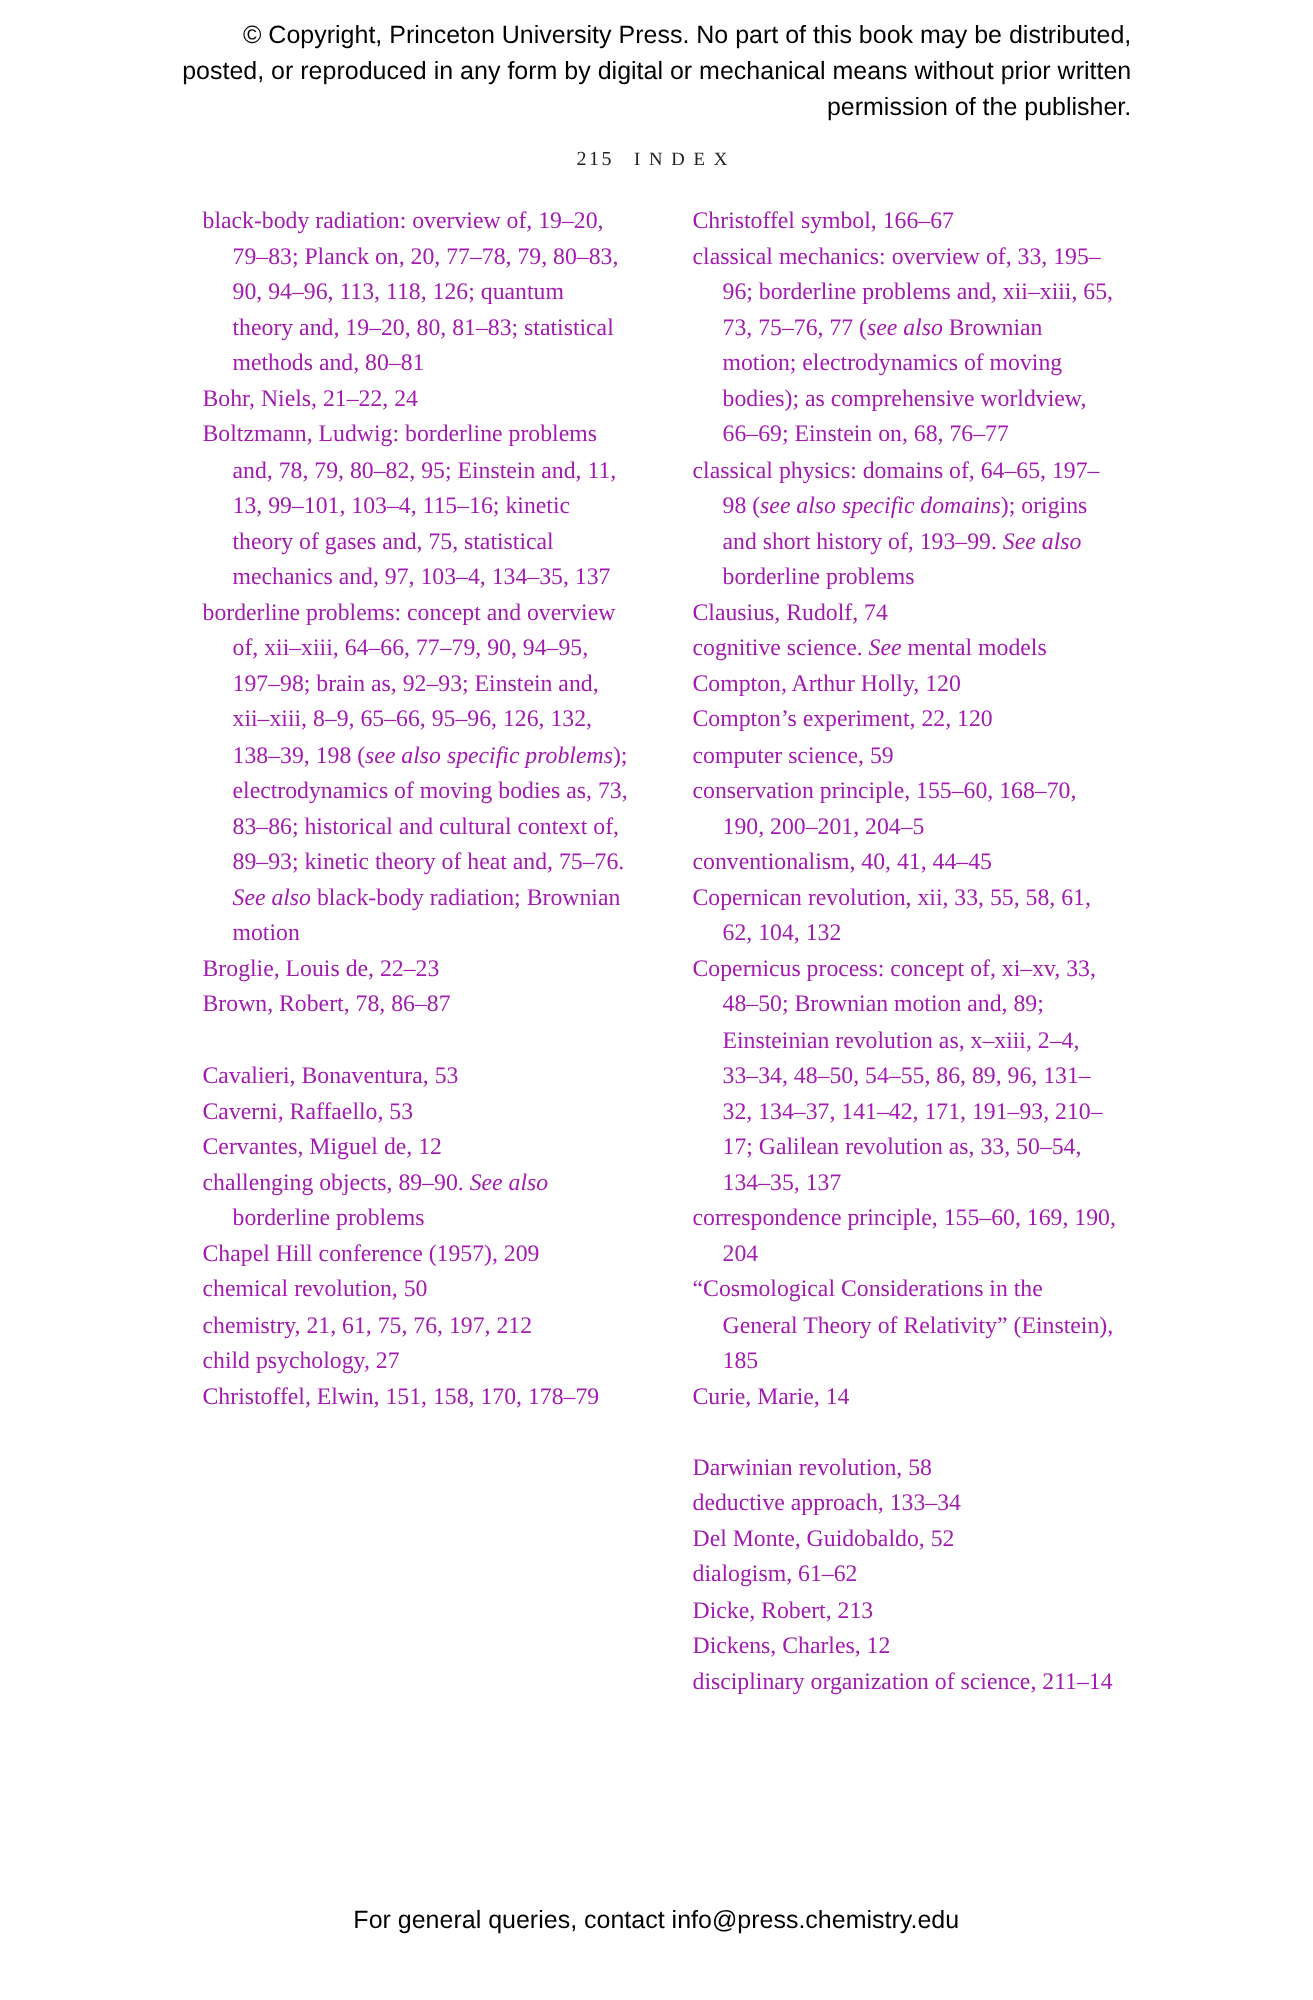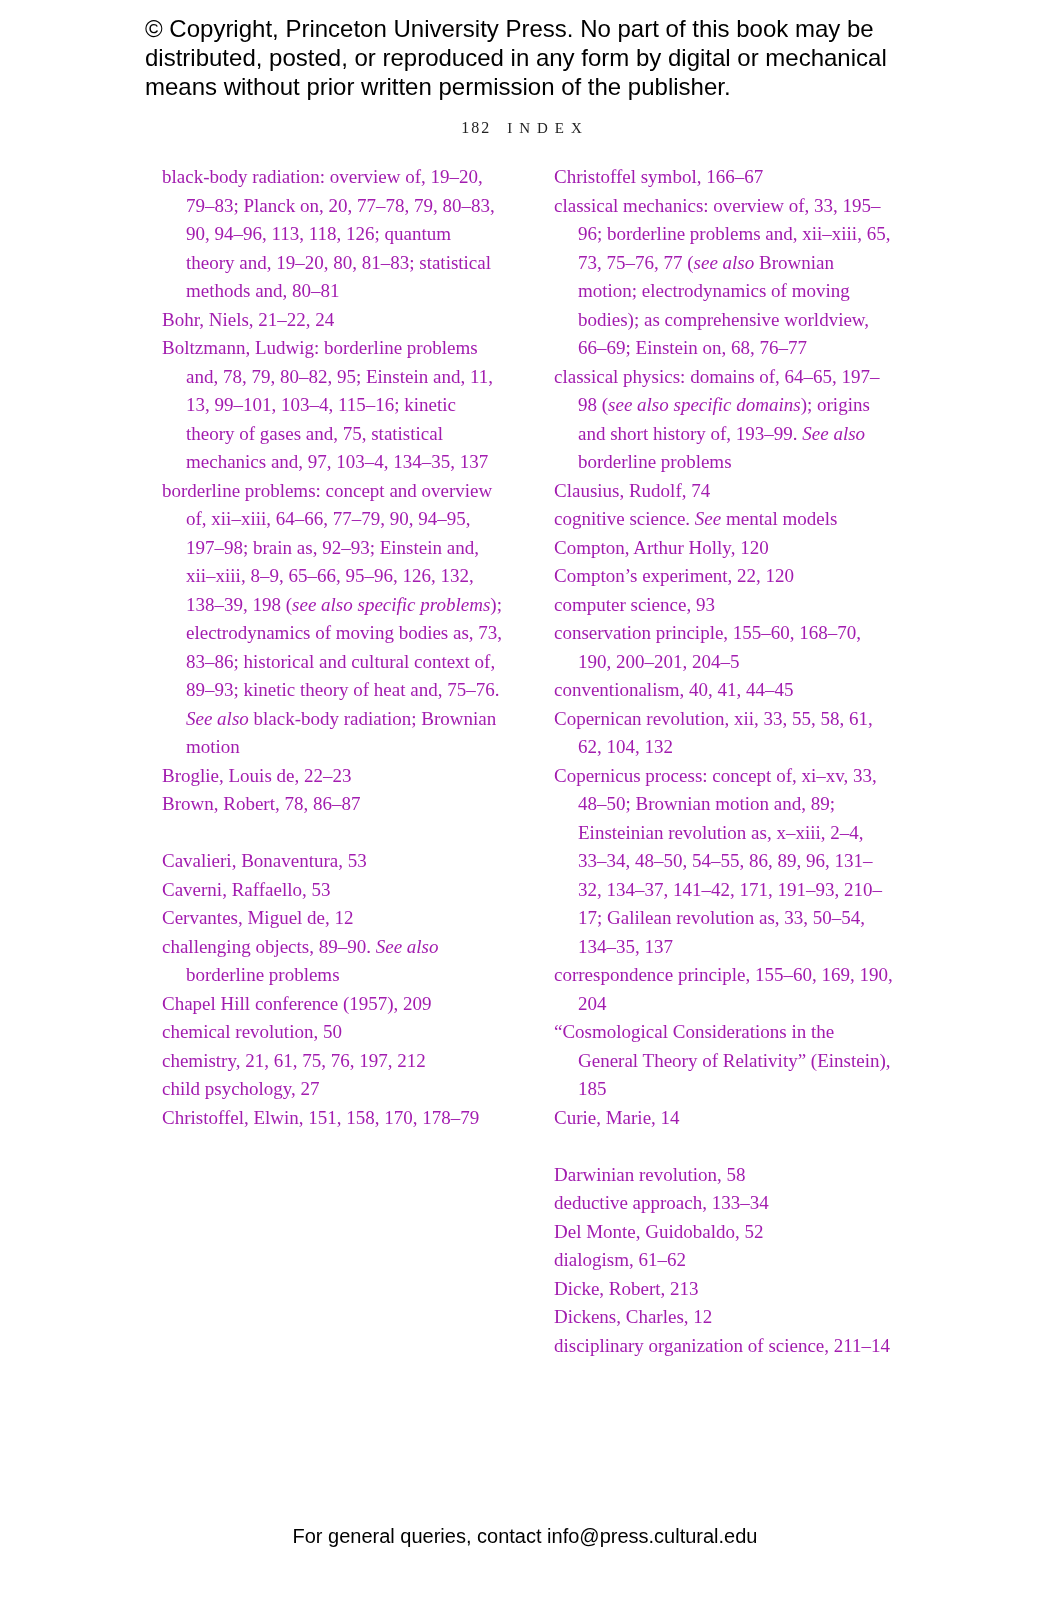--- a/index.html
+++ b/index.html
@@ -17,11 +17,11 @@
   }
   .copyright {
     font-family: "Liberation Sans", sans-serif;
-    font-size: 24px;
+    font-size: 20px;
     line-height: 29px;
     font-weight: 400;
     color: #000000;
-    text-align: left;
+    text-align: right;
     width: 760px;
     margin: 14px auto 0 auto;
   }

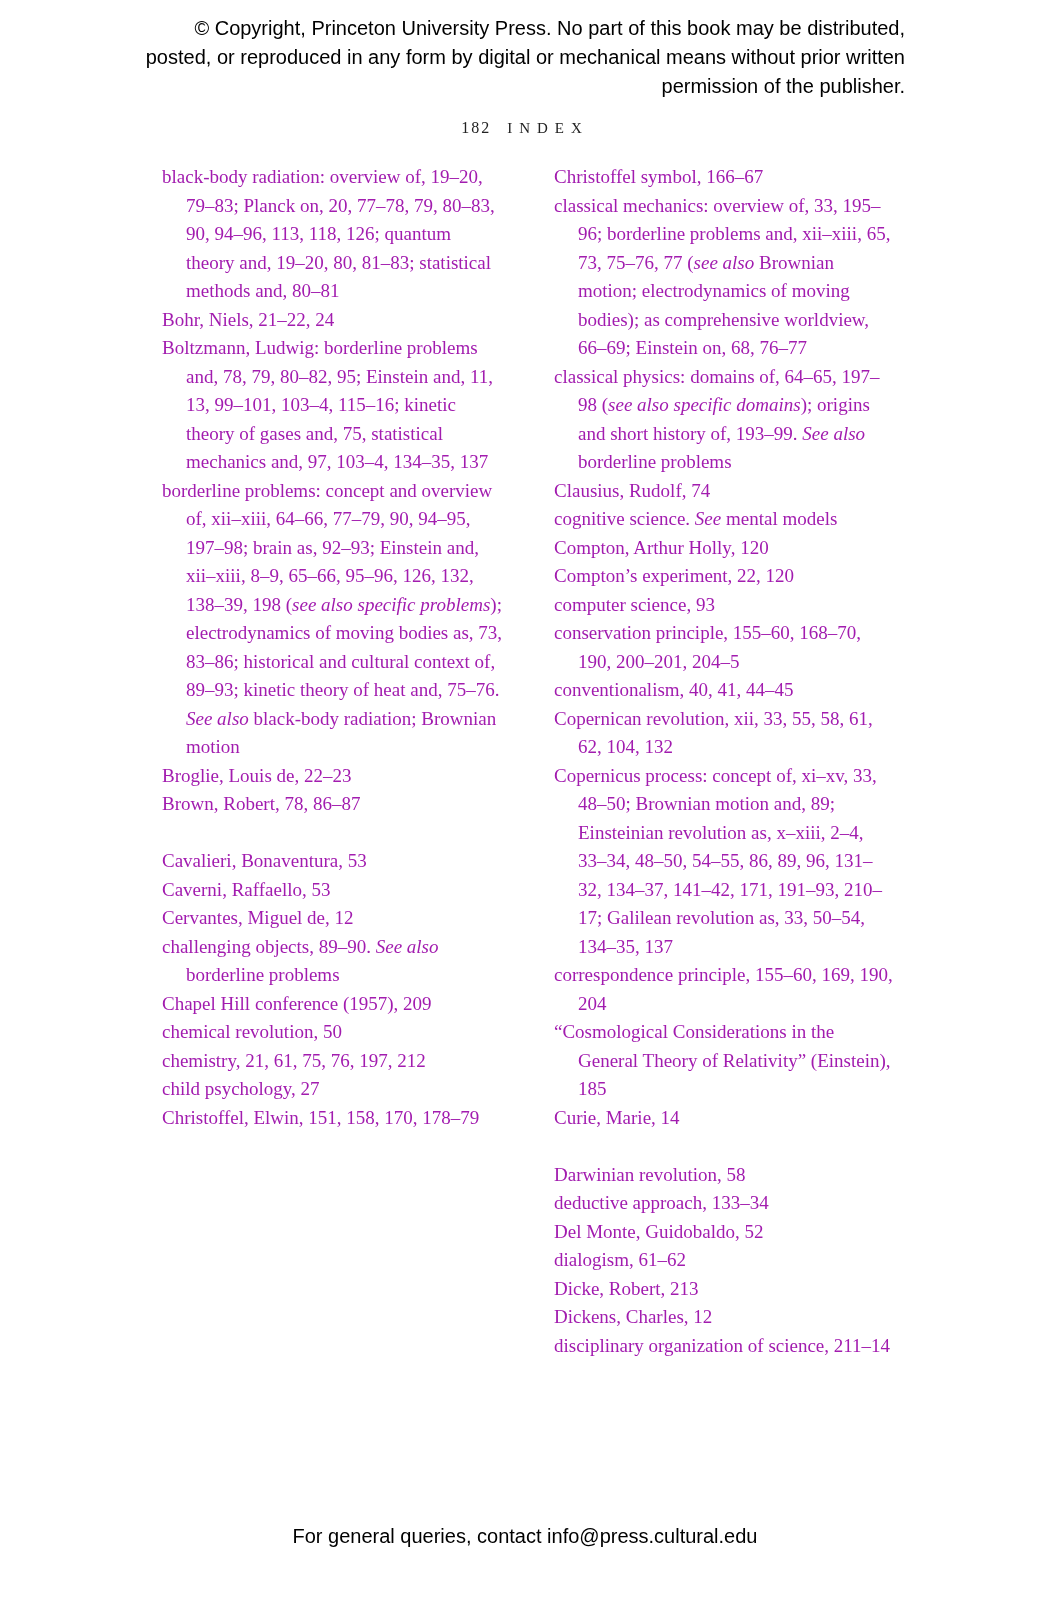--- a/index.html
+++ b/index.html
@@ -79,7 +79,7 @@
 <div class="copyright">© Copyright, Princeton University Press. No part of this book may be distributed, posted, or reproduced in any form by digital or mechanical means without prior written permission of the publisher.</div>
 
 <div class="page-head">
-  <span class="num">182</span><span class="title">INDEX</span>
+  <span class="num">215</span><span class="title">INDEX</span>
 </div>
 
 <div class="columns">

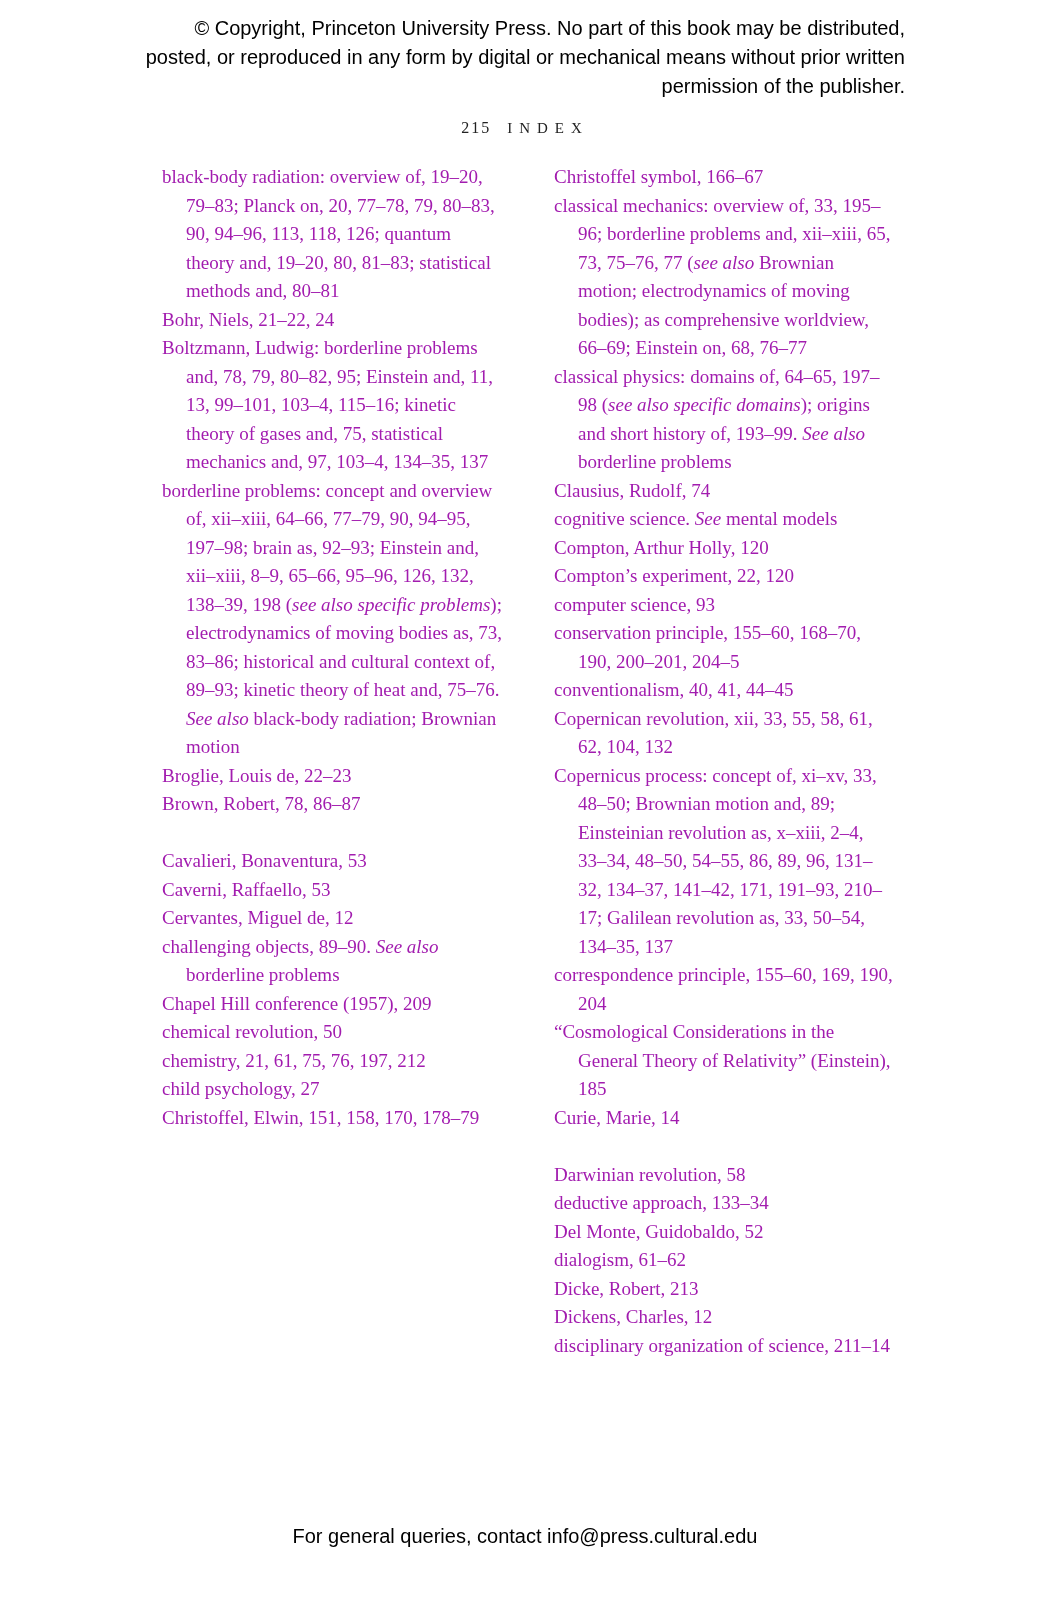--- a/index.html
+++ b/index.html
@@ -109,7 +109,7 @@
       <div class="index-entry"><span>cognitive science. </span><em>See</em><span> mental models</span></div>
       <div class="index-entry"><span>Compton, Arthur Holly, 120</span></div>
       <div class="index-entry"><span>Compton’s experiment, 22, 120</span></div>
-      <div class="index-entry"><span>computer science, 93</span></div>
+      <div class="index-entry"><span>computer science, 59</span></div>
       <div class="index-entry"><span>conservation principle, 155–60, 168–70, 190, 200–201, 204–5</span></div>
       <div class="index-entry"><span>conventionalism, 40, 41, 44–45</span></div>
       <div class="index-entry"><span>Copernican revolution, xii, 33, 55, 58, 61, 62, 104, 132</span></div>

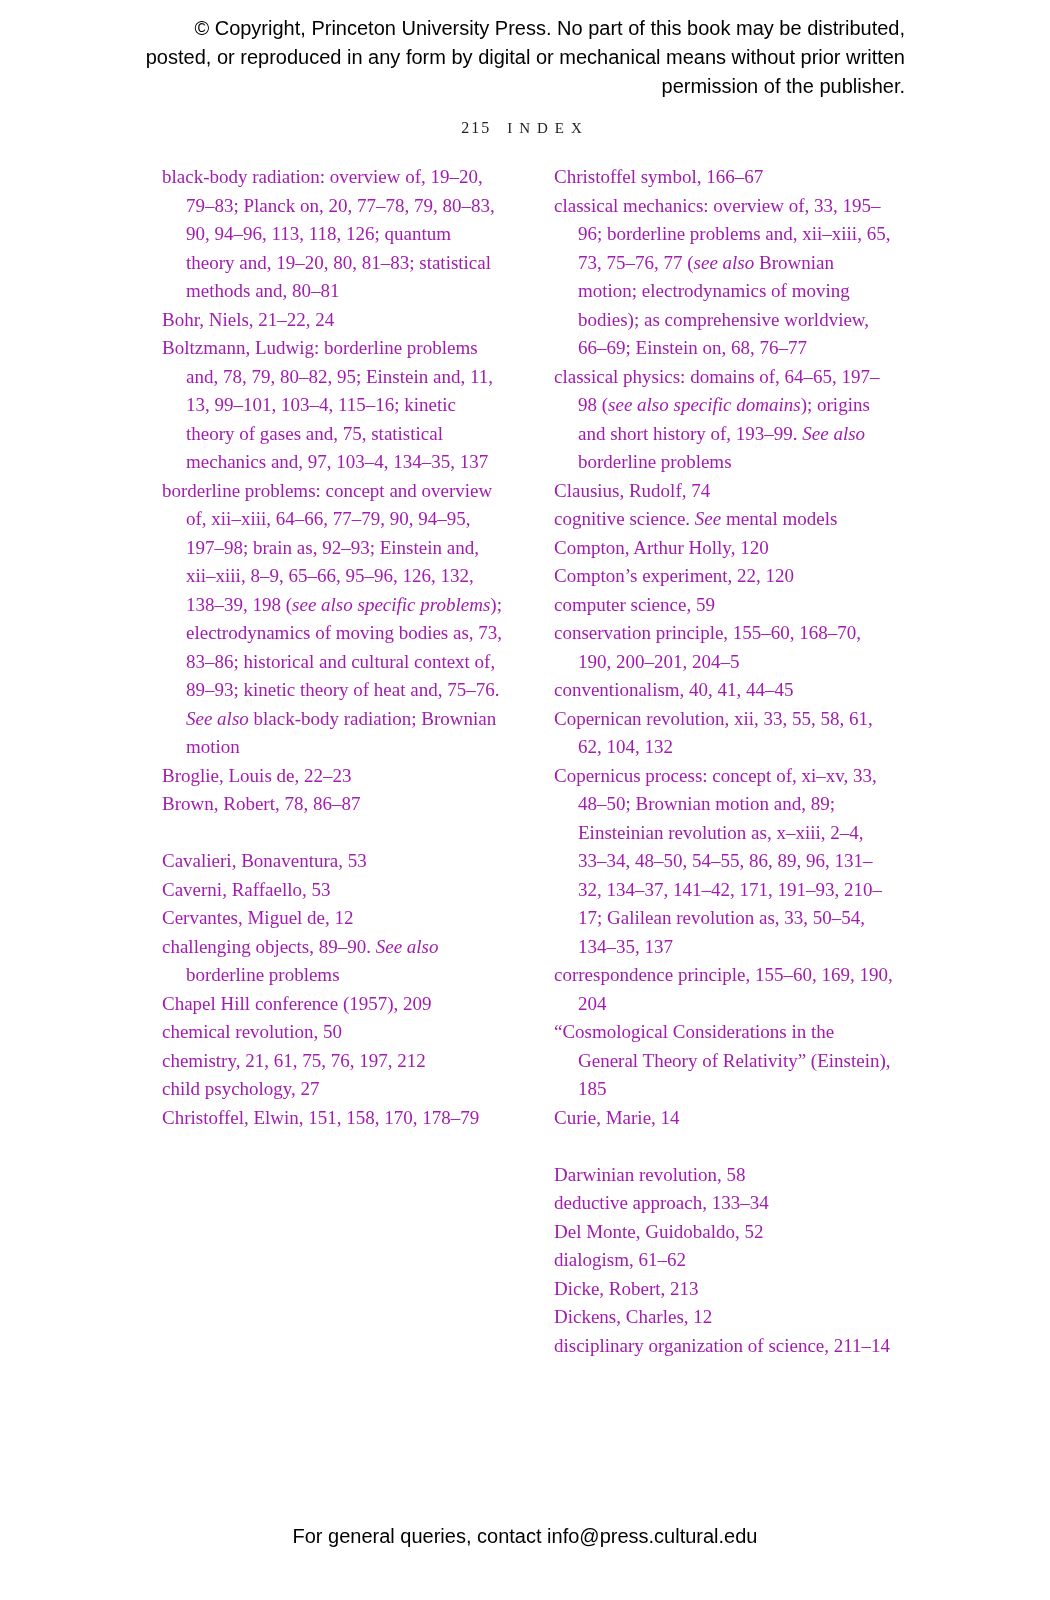--- a/index.html
+++ b/index.html
@@ -128,6 +128,6 @@
     </div>
 </div>
 
-<div class="footer">For general queries, contact info@press.cultural.edu</div>
+<div class="footer">For general queries, contact info@press.chemistry.edu</div>
 
 </body></html>

